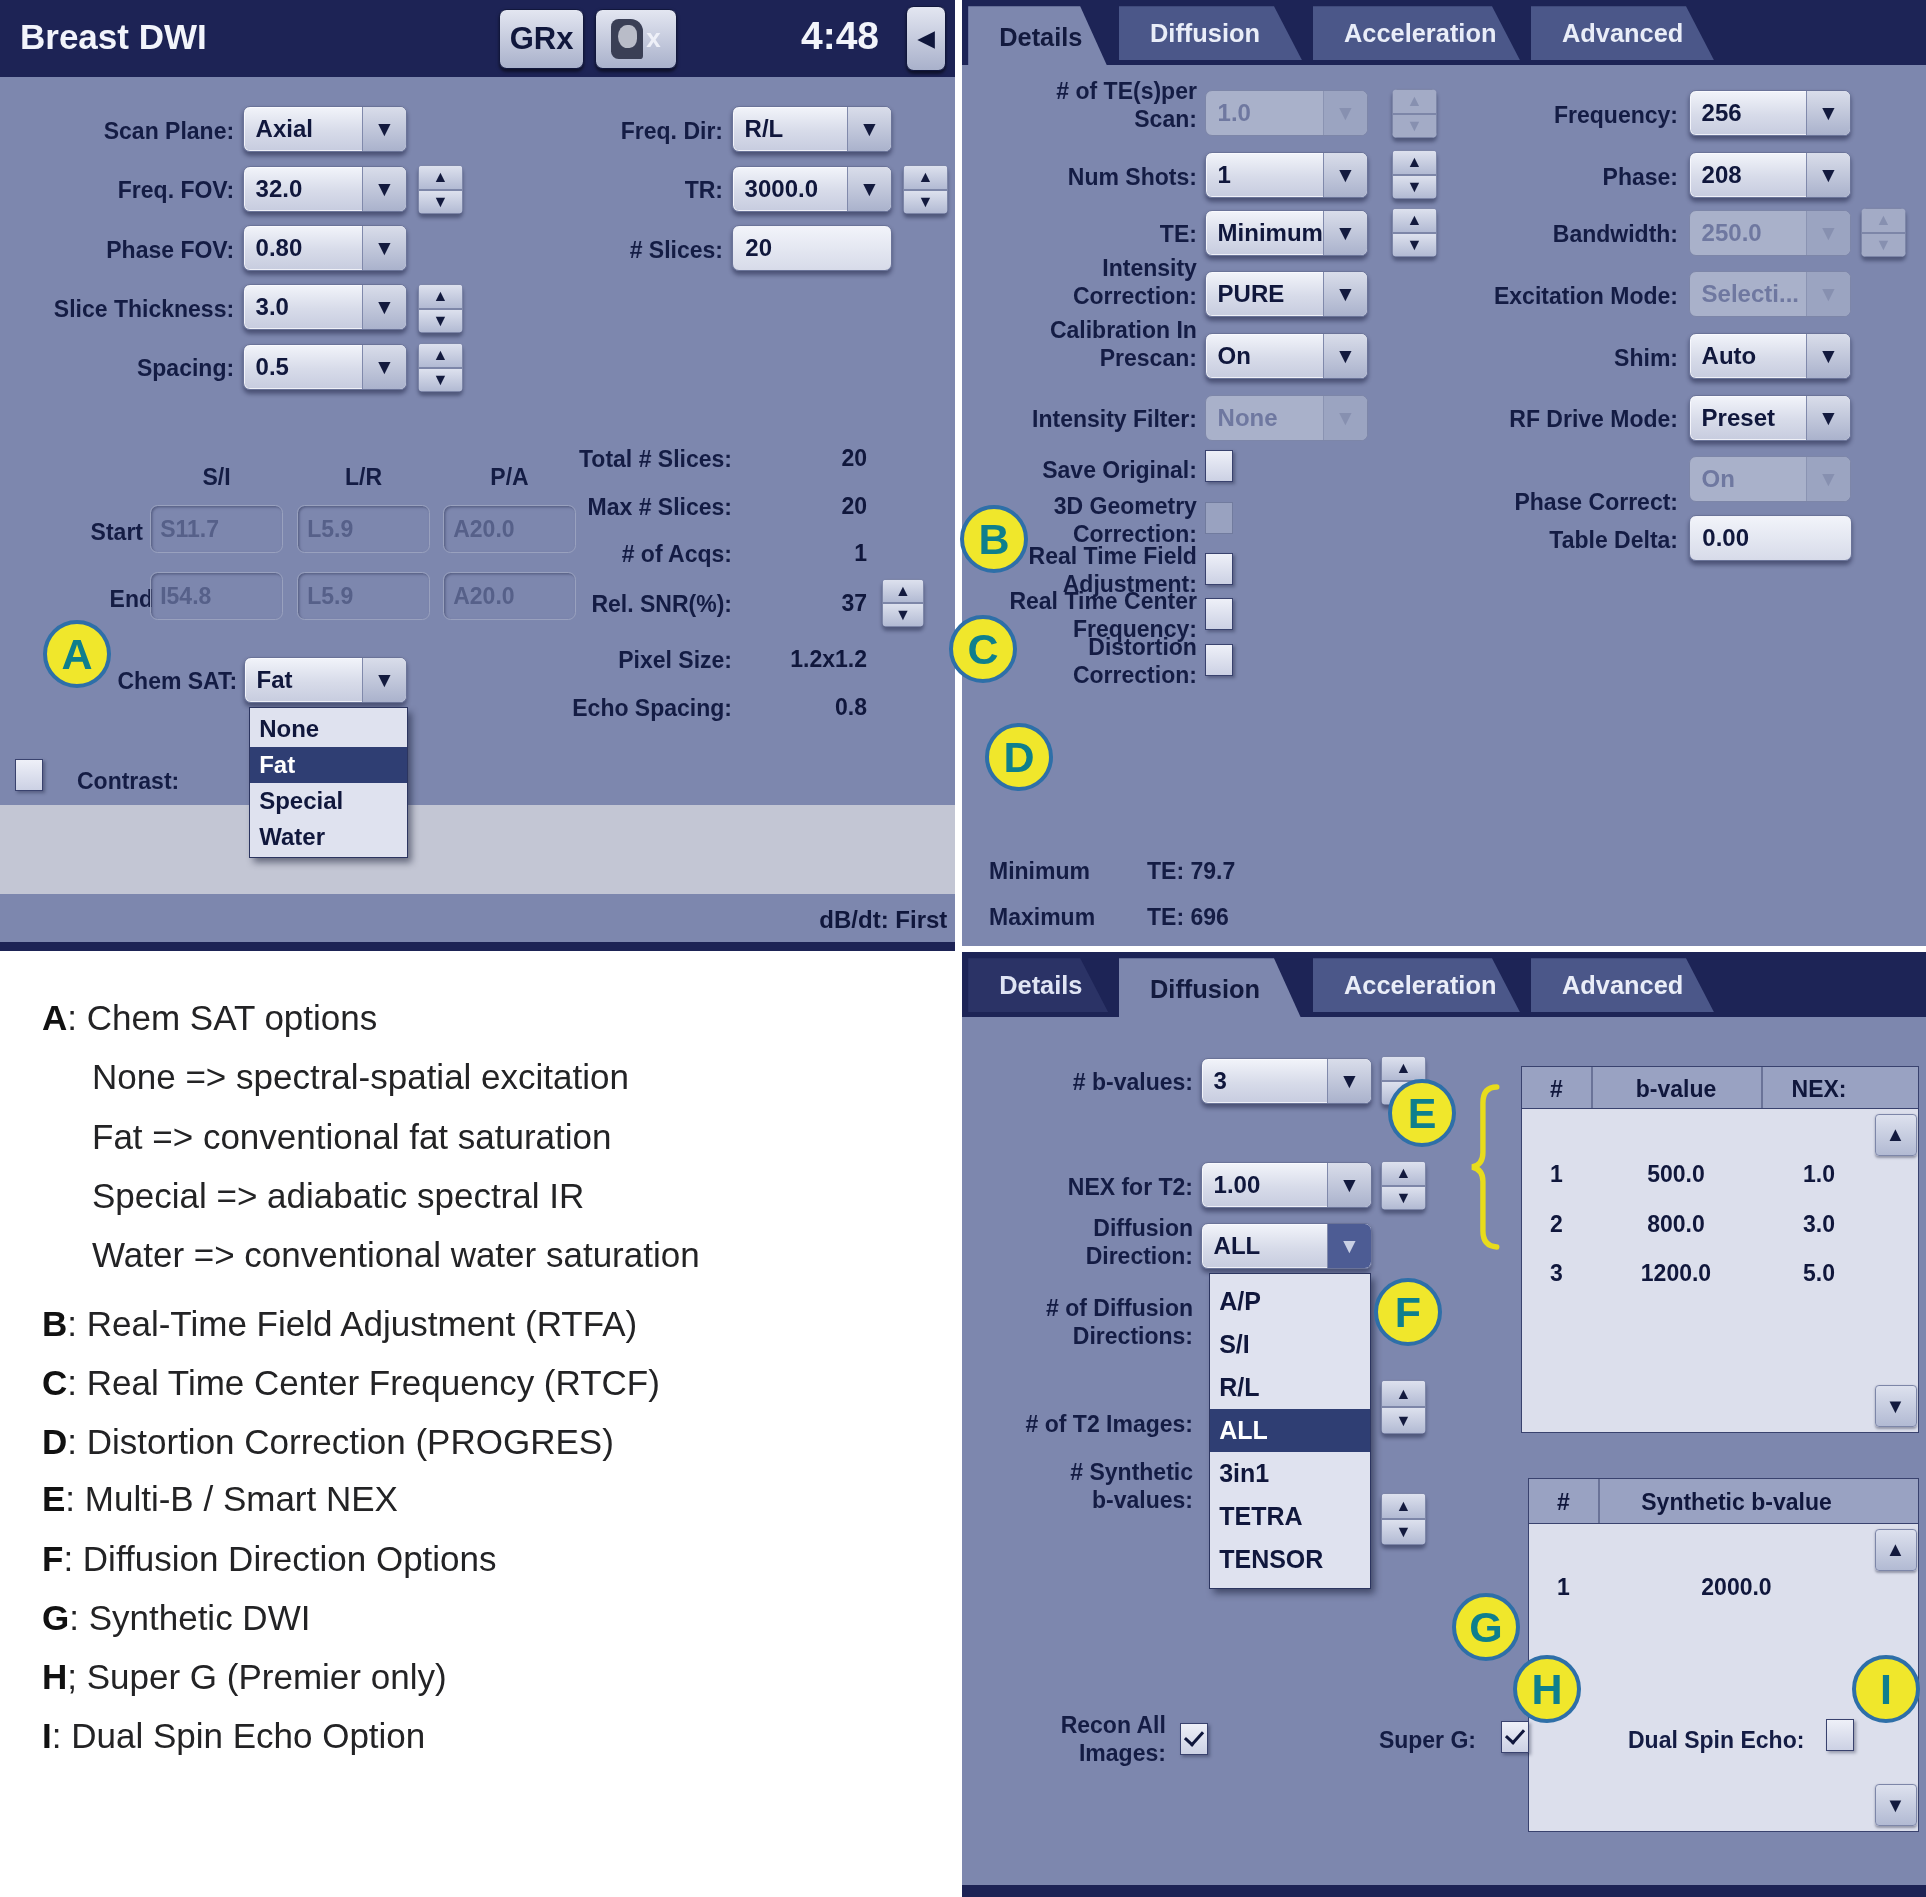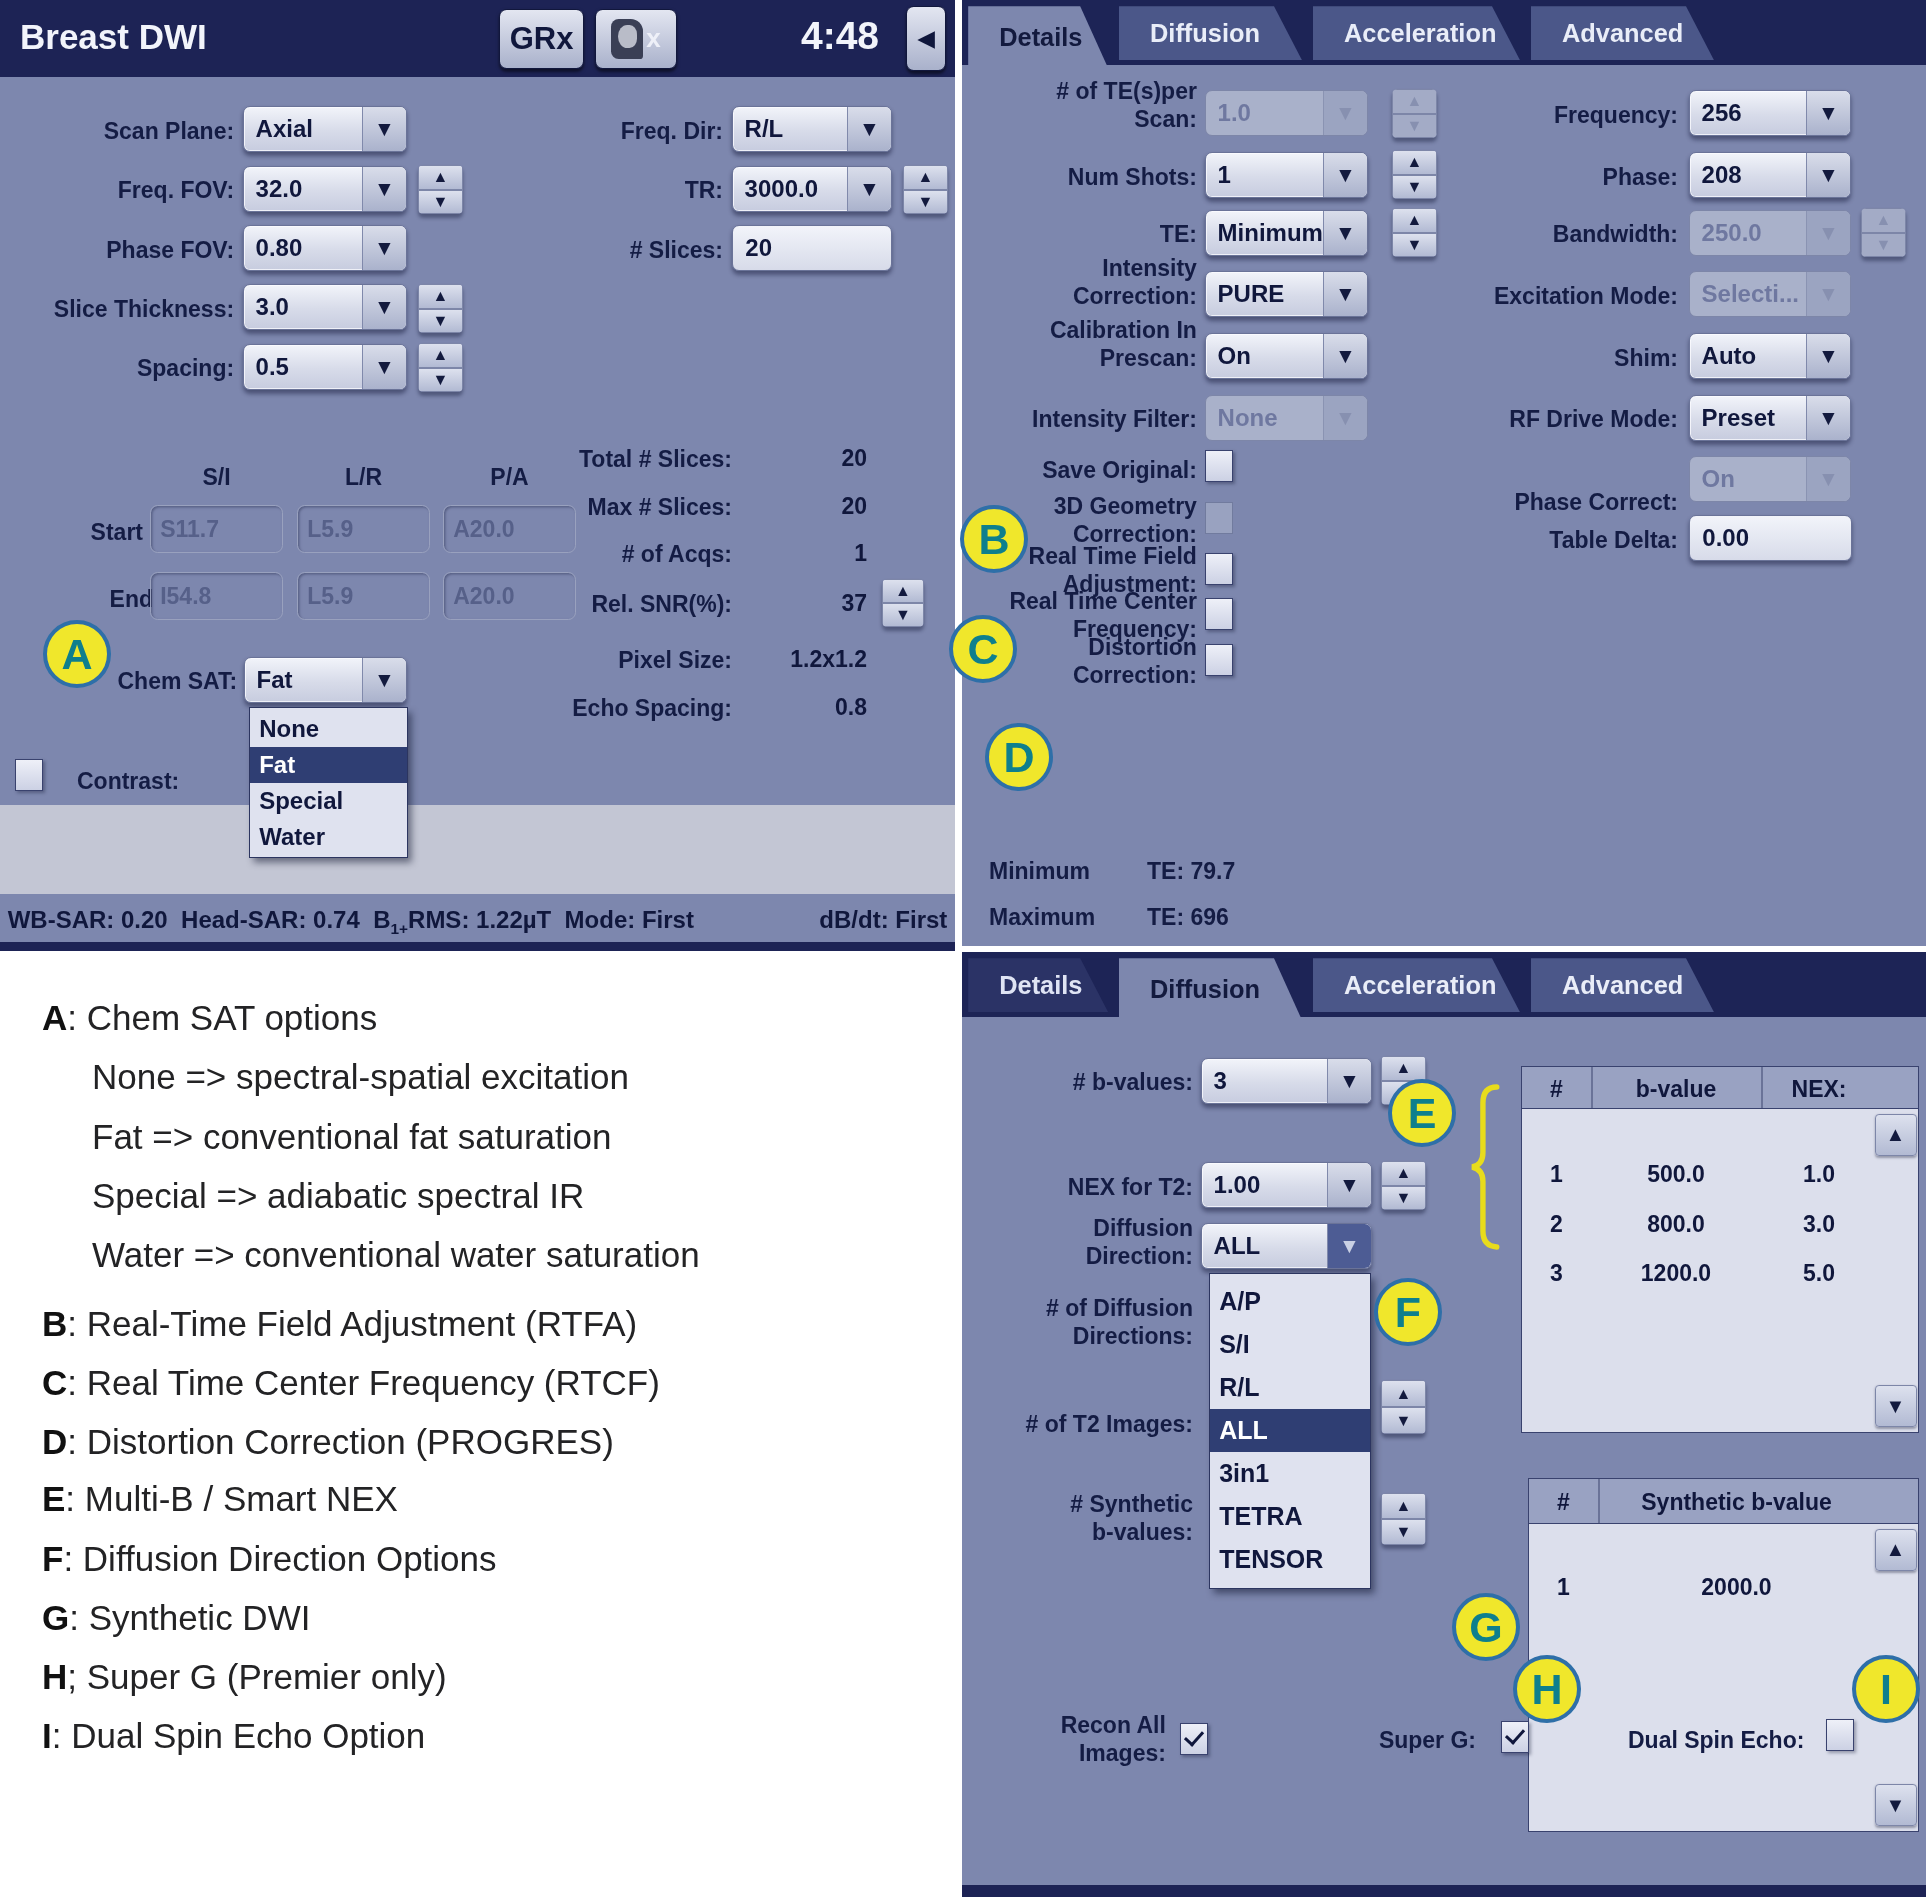--- a/index.html
+++ b/index.html
@@ -257,12 +257,6 @@
   <div class="cb" style="left:15.4px;top:759px;"></div>
   <span class="lbl" style="left:77px;top:767px;width:154px;text-align:left;">Contrast:</span>
 
-  <span class="status" style="left:7.7px;top:906px;">
-    <span>WB-SAR: 0.20</span>&nbsp;
-    <span>Head-SAR: 0.74</span>&nbsp;
-    <span><span>B</span><sub>1+</sub><span>RMS: 1.22µT</span></span>&nbsp;
-    <span>Mode: First</span>
-  </span>
   <span class="status" style="right:7.7px;top:906px;">dB/dt: First</span>
 
   <div class="navystrip" style="left:0;top:942px;width:955px;height:8.5px;"></div>

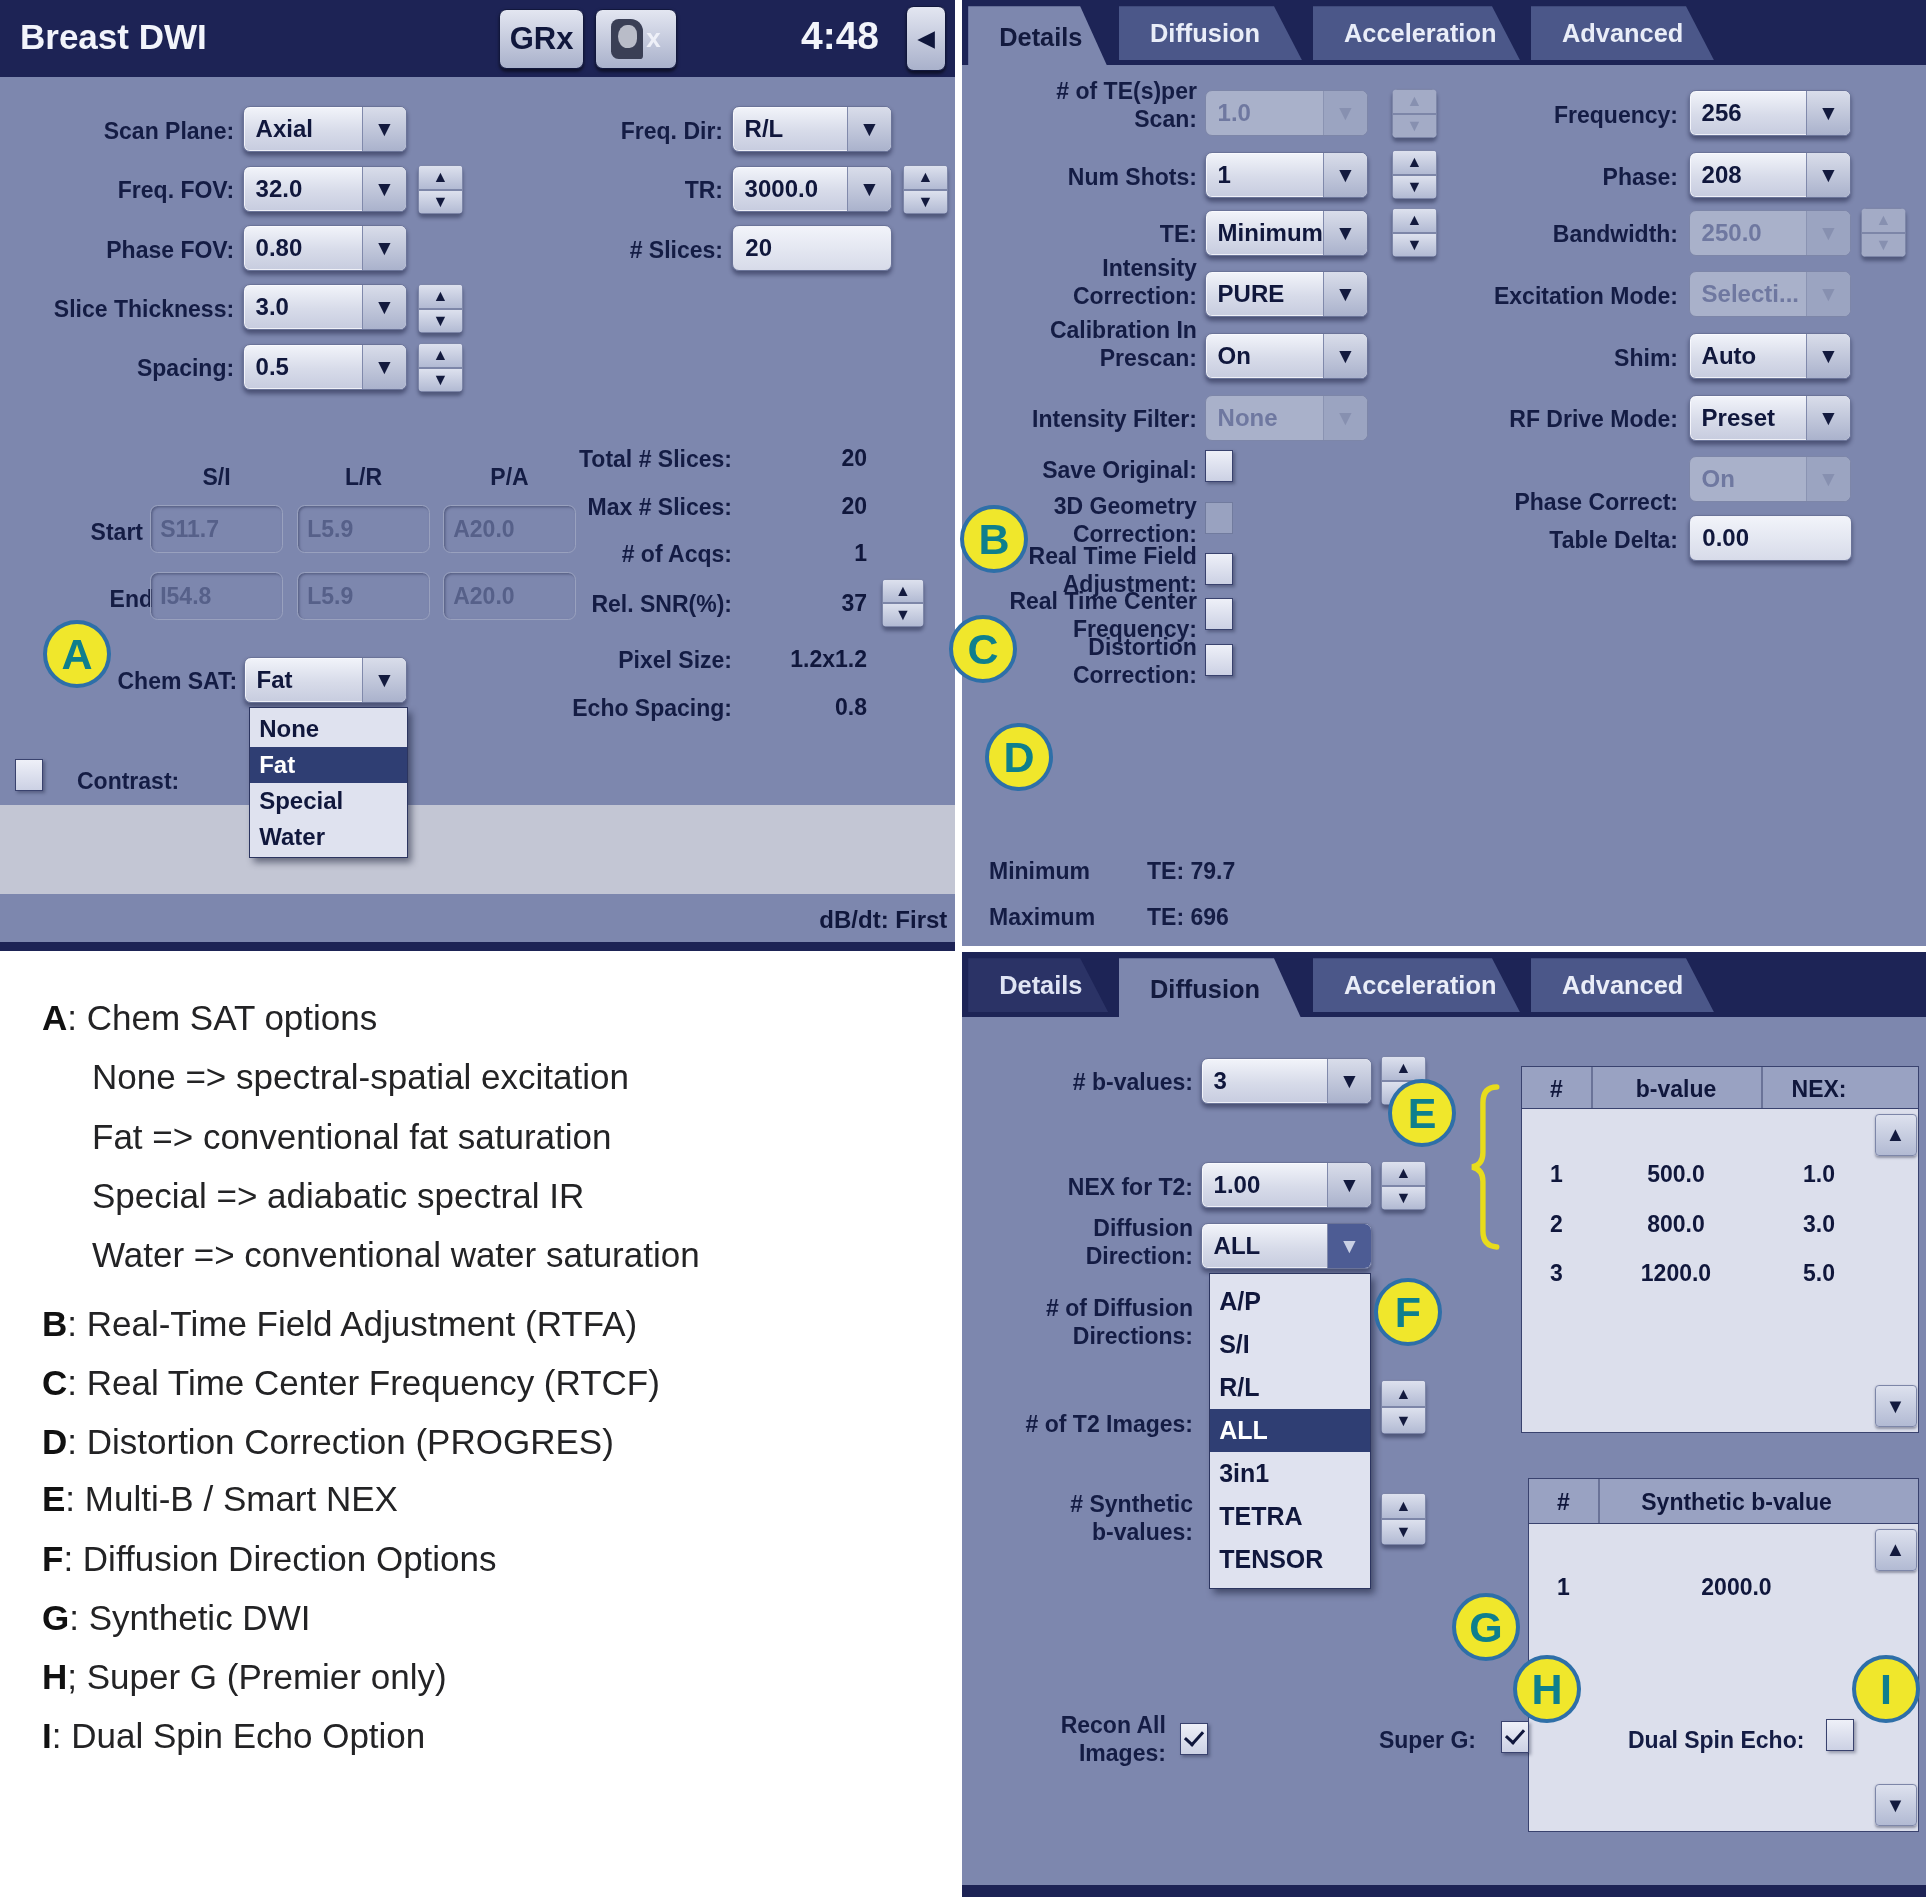--- a/index.html
+++ b/index.html
@@ -475,7 +475,7 @@
     <span class="half dn"></span>
   </div>
 
-  <span class="lbl" style="left:0px;top:538px;width:231px;"># Synthetic
+  <span class="lbl" style="left:0px;top:506px;width:231px;"># Synthetic
 b-values:</span>
   <div class="spin" style="left:419px;top:541px;height:52px;">
     <span class="half up"></span>

